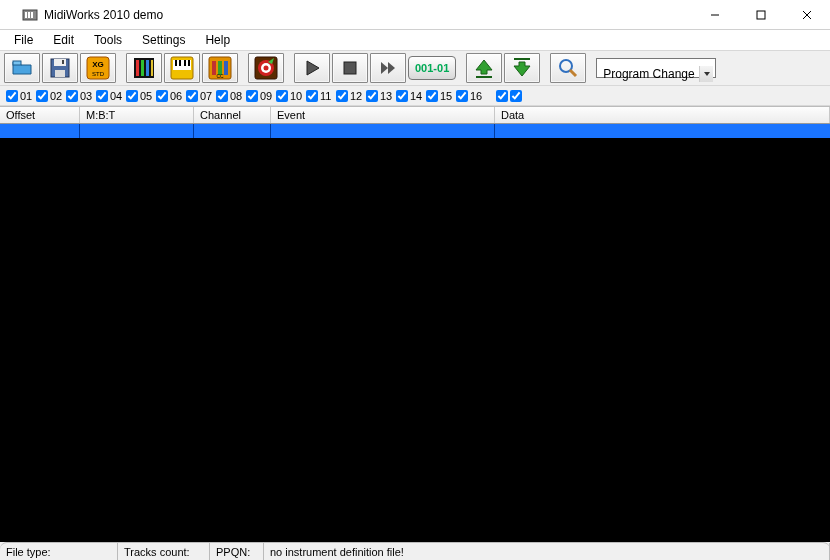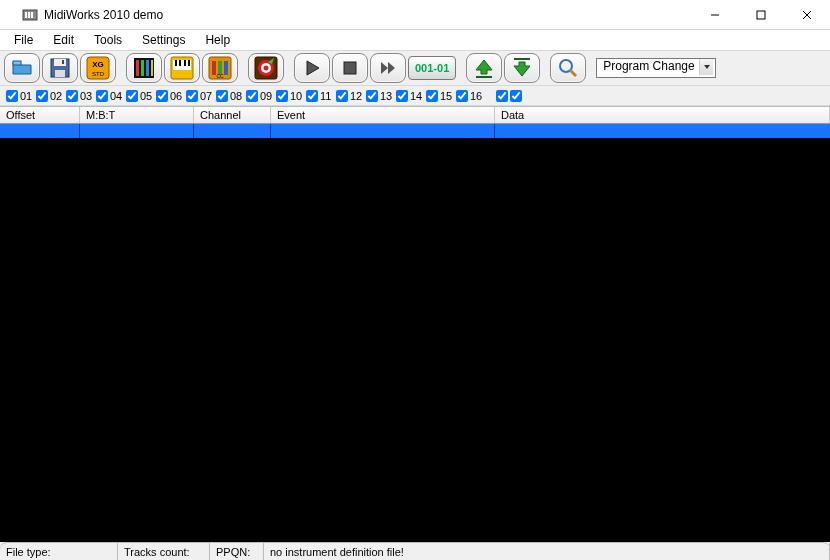--- a/index.html
+++ b/index.html
@@ -64,7 +64,7 @@
 .tbtn {
   width: 36px; height: 30px;
   border: 1px solid #888;
-  border-radius: 8px;
+  border-radius: 1px;
   display: flex; align-items: center; justify-content: center;
   background: linear-gradient(#fdfdfd,#e6e6e6);
   box-shadow: inset 0 0 0 1px rgba(255,255,255,0.6);

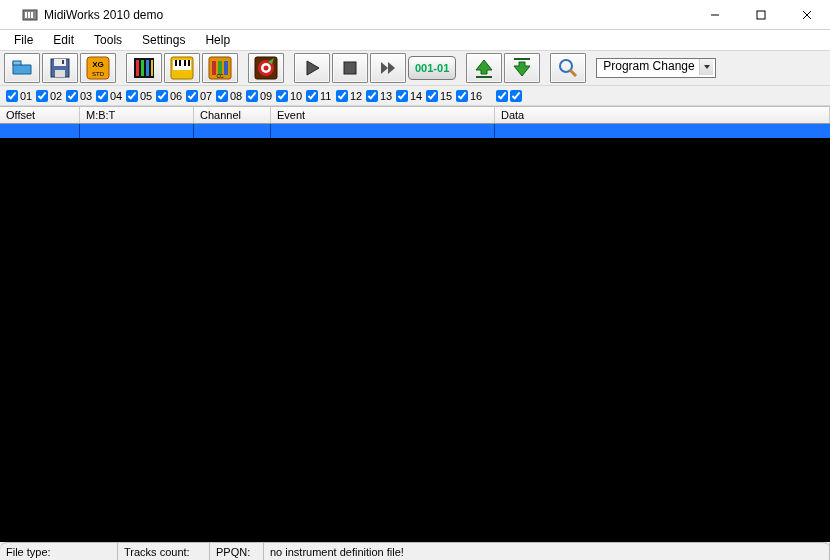--- a/index.html
+++ b/index.html
@@ -86,8 +86,8 @@
   height:20px;
   border:1px solid #777;
   background:#fff;
-  display:flex;
-  padding:0 2px 0 6px;
+  display:flex;align-items:center;
+  padding:12px 2px 0 6px;
   font-size:12px;
   min-width:120px;
   justify-content:space-between;

